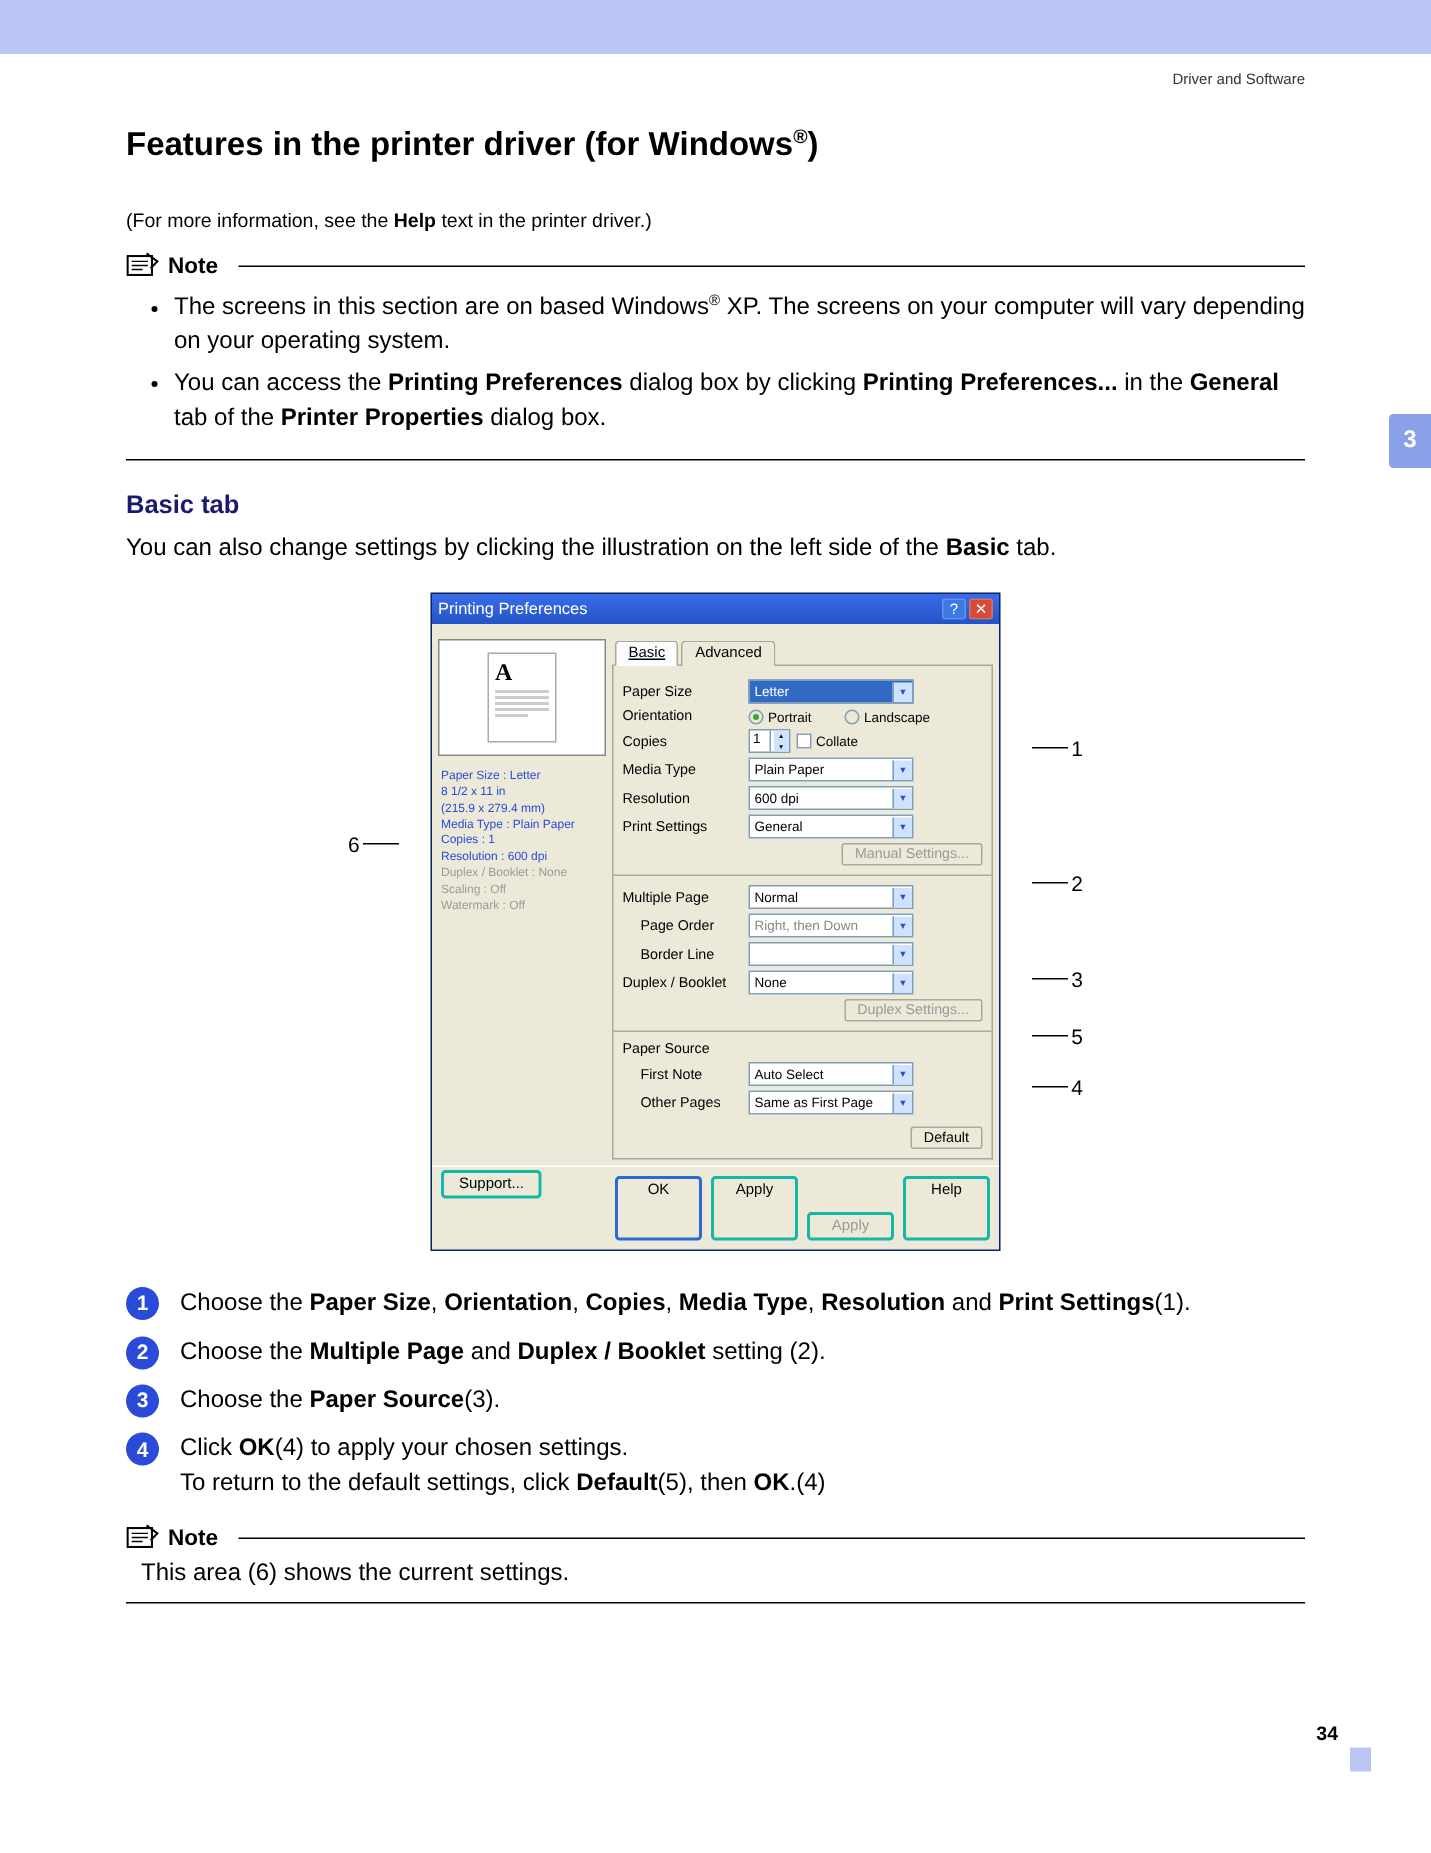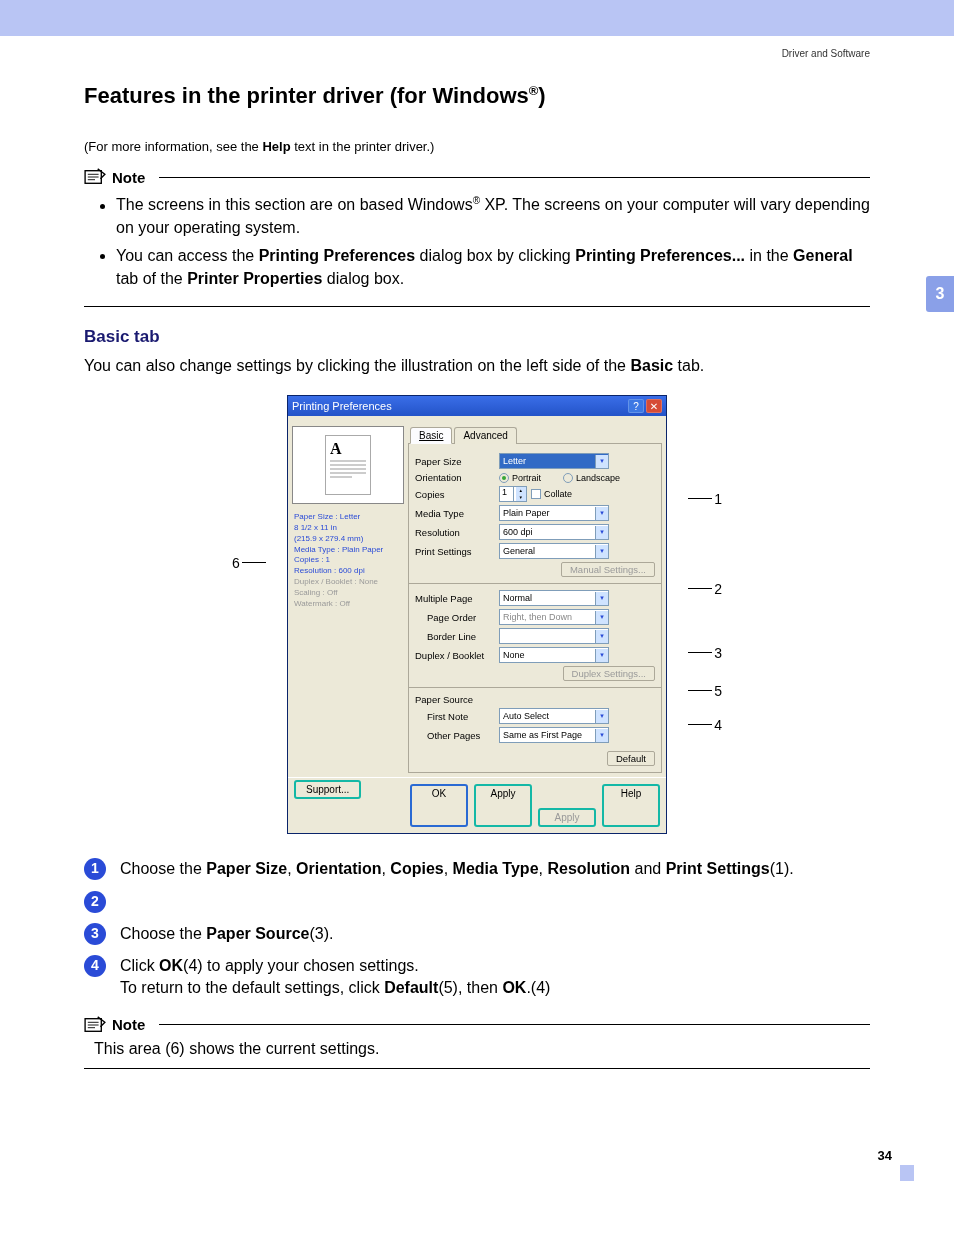--- a/index.html
+++ b/index.html
@@ -364,6 +364,7 @@
     </div>
     <div class="step">
       <div class="bullet">2</div>
+      <div><span>Choose the </span><b>Multiple Page</b><span> and </span><b>Duplex / Booklet</b><span> setting (2).</span></div>
     </div>
     <div class="step">
       <div class="bullet">3</div>

